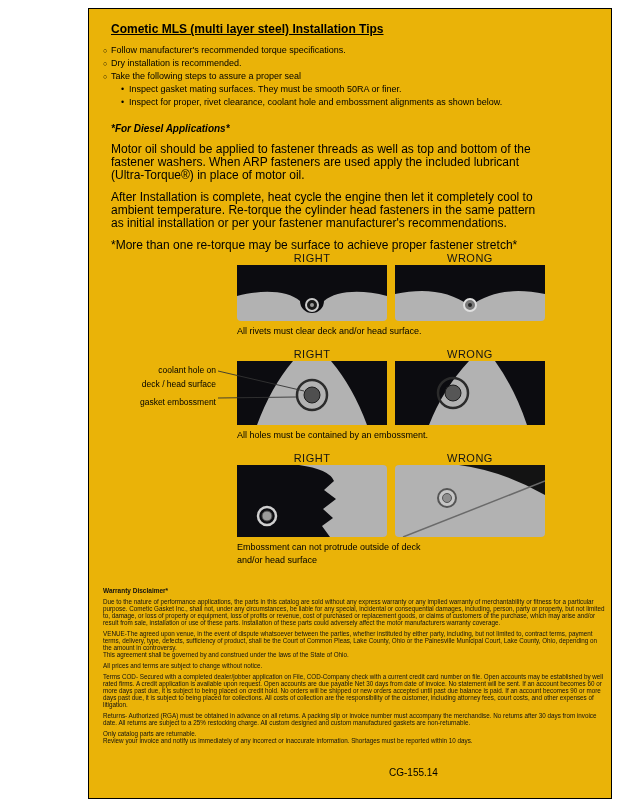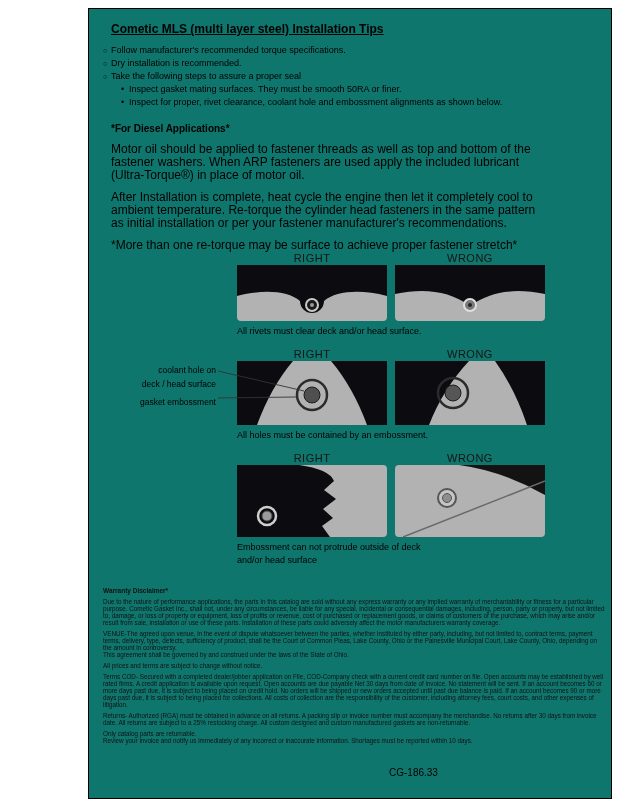--- a/index.html
+++ b/index.html
@@ -11,7 +11,7 @@
   }
   .page-frame {
     position:absolute; left:88px; top:8px; width:524px; height:791px;
-    border:1px solid #000; box-sizing:border-box; background:#0f766e; overflow:hidden;
+    border:1px solid #000; box-sizing:border-box; background:#eab308; overflow:hidden;
   }
   .doc-title {
     margin:13px 0 0 22px; font-size:12px; font-weight:bold;

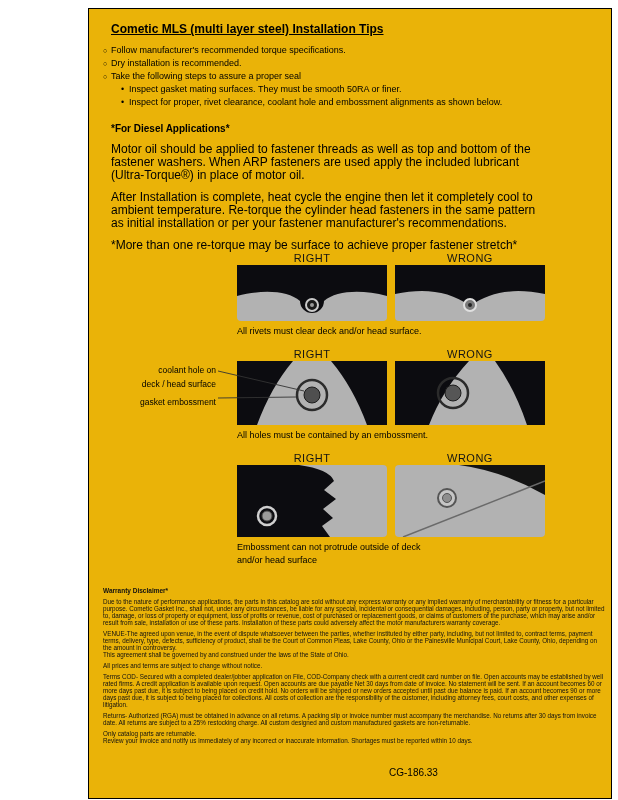--- a/index.html
+++ b/index.html
@@ -22,7 +22,7 @@
   .tip .bullet { width:8px; font-size:7px; line-height:13px; text-align:left; }
   .subtip { margin-left:18px; }
   .subtip .bullet { font-size:9px; }
-  .diesel-heading { margin:14px 0 0 22px; font-size:10px; font-weight:bold; }
+  .diesel-heading { margin:14px 0 0 22px; font-size:10px; font-weight:bold;font-style:italic; }
   .para { margin:9px 0 0 22px; width:430px; font-size:12px; line-height:13px; }
   .diagrams { }
   .drow { position:relative; margin:0 0 10px 148px; width:308px; }

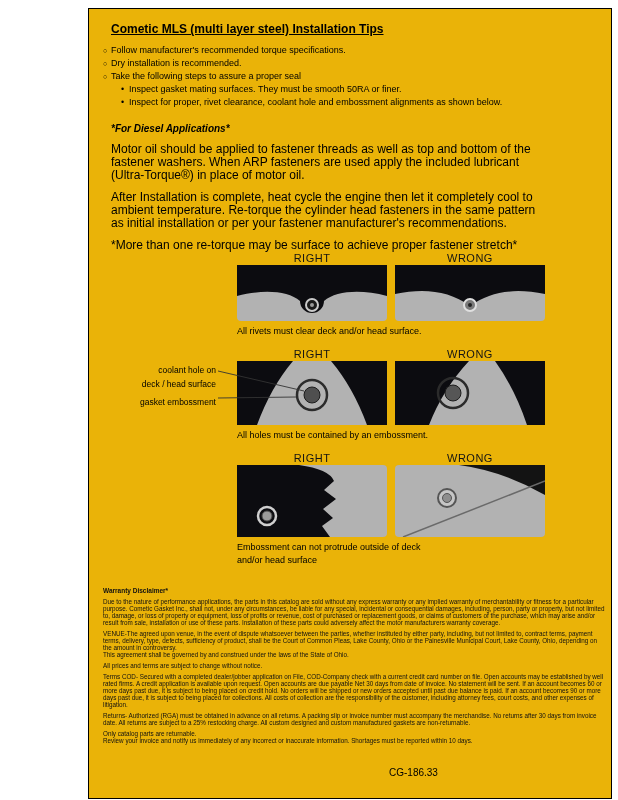--- a/index.html
+++ b/index.html
@@ -185,7 +185,7 @@
     <p>Review your invoice and notify us immediately of any incorrect or inaccurate information.  Shortages must be reported within 10 days.</p>
   </div>
 
-  <div class="doc-num">CG-186.33</div>
+  <div class="doc-num">CG-155.14</div>
 
 </div>
 

